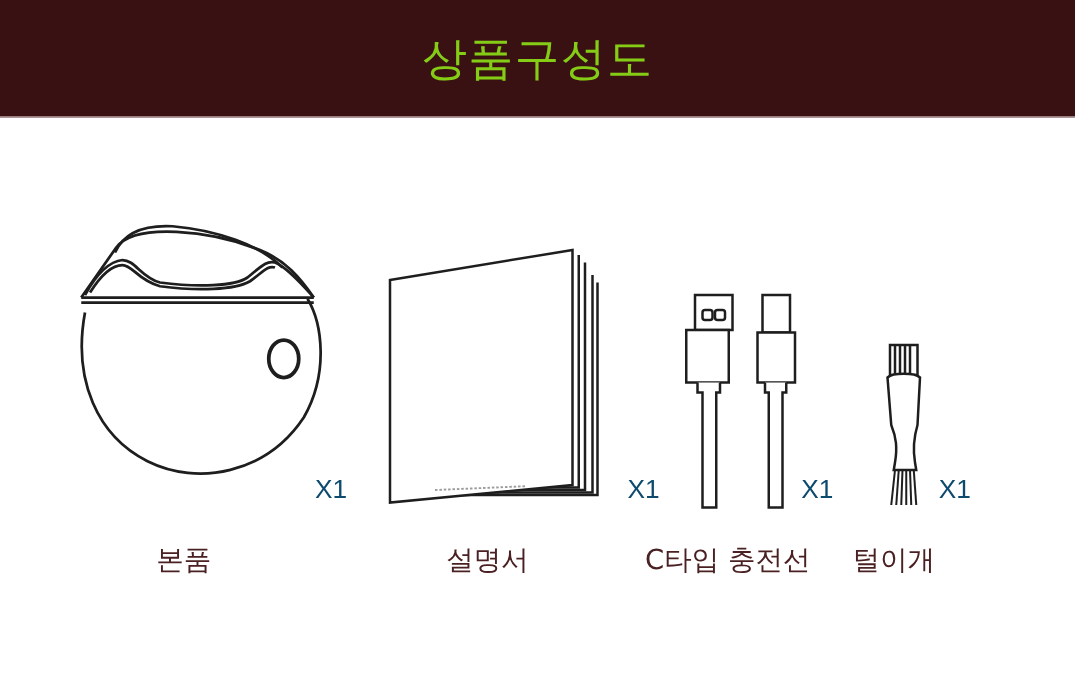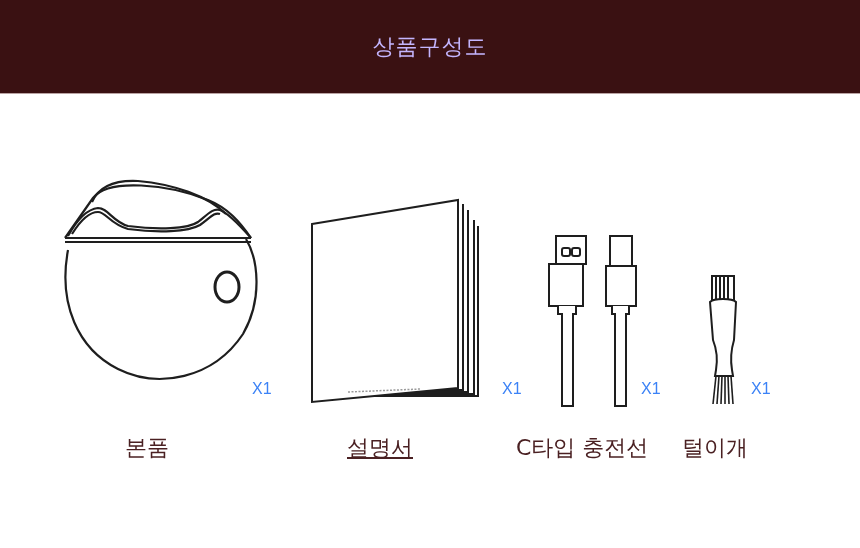--- a/index.html
+++ b/index.html
@@ -5,7 +5,7 @@
   html, body { margin: 0; padding: 0; }
   body { width: 860px; height: 548px; background: #ffffff; position: relative; overflow: hidden; font-family: "DejaVu Sans", sans-serif; }
   .header { position: absolute; left: 0; top: 0; width: 860px; height: 94px; background: #3a1112; display: flex; align-items: center; justify-content: center; }
-  .header-title { color: #c4b5fd; font-size: 22px; letter-spacing: 1px; font-family: "DejaVu Sans", sans-serif; }
+  .header-title { color: #84cc16; font-size: 36px; letter-spacing: 1px; font-family: "DejaVu Sans", sans-serif; }
   .header-line { position: absolute; left: 0; top: 93px; width: 860px; height: 1px; background: #b9a3a3; }
   .illus { position: absolute; }
   .qty { position: absolute; font-family: "Liberation Sans", sans-serif; font-size: 16px; color: #3b82f6; }

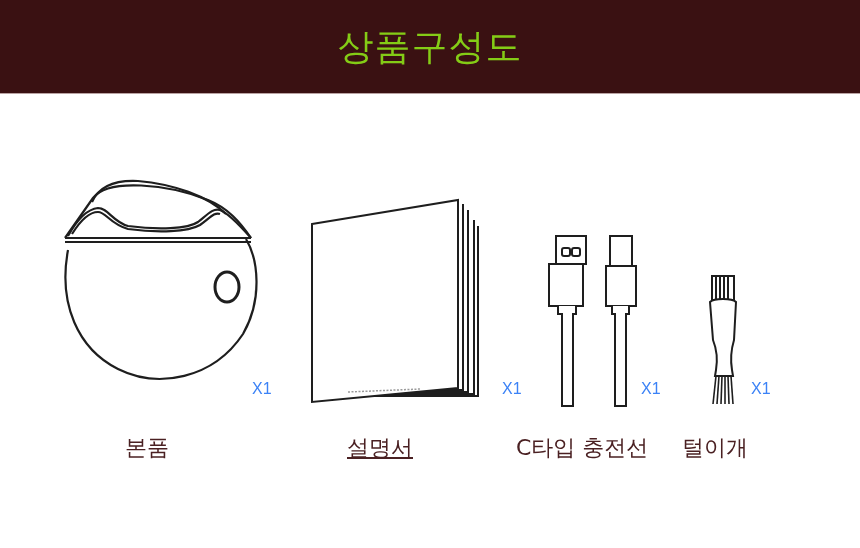--- a/index.html
+++ b/index.html
@@ -8,7 +8,7 @@
   .header-title { color: #84cc16; font-size: 36px; letter-spacing: 1px; font-family: "DejaVu Sans", sans-serif; }
   .header-line { position: absolute; left: 0; top: 93px; width: 860px; height: 1px; background: #b9a3a3; }
   .illus { position: absolute; }
-  .qty { position: absolute; font-family: "Liberation Sans", sans-serif; font-size: 16px; color: #3b82f6; }
+  .qty { position: absolute; font-family: "Liberation Sans", sans-serif; font-size: 21px; color: #0c4a6e; }
   .label { position: absolute; top: 433px; font-size: 22px; color: #4a2022; font-family: "DejaVu Sans", sans-serif; white-space: nowrap; }
 </style>
 </head>

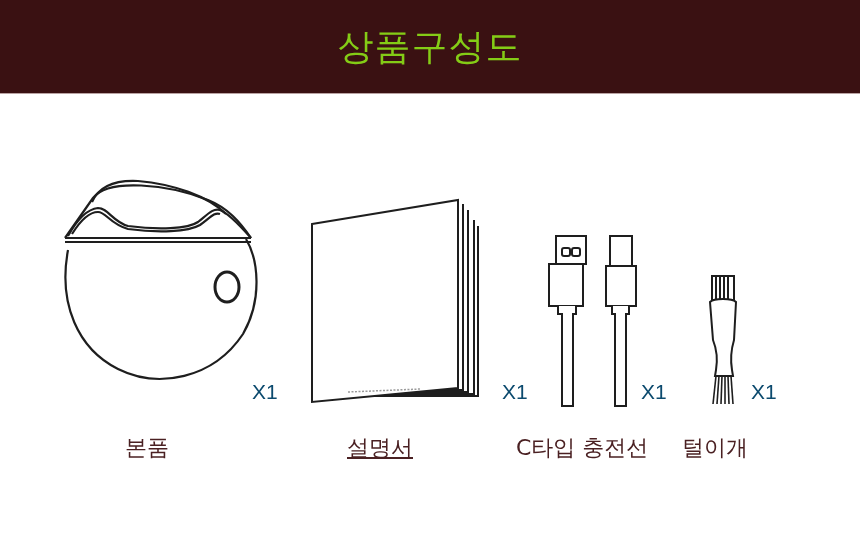--- a/index.html
+++ b/index.html
@@ -88,7 +88,7 @@
 <span class="qty" style="left:751px; top:380px;">X1</span>
 
 <span class="label" style="left:125px;">본품</span>
-<span class="label" style="left:347px;text-decoration:underline;">설명서</span>
+<span class="label" style="left:357px;">설명서</span>
 <span class="label" style="left:516px;">C타입 충전선</span>
 <span class="label" style="left:682px;">털이개</span>
 

